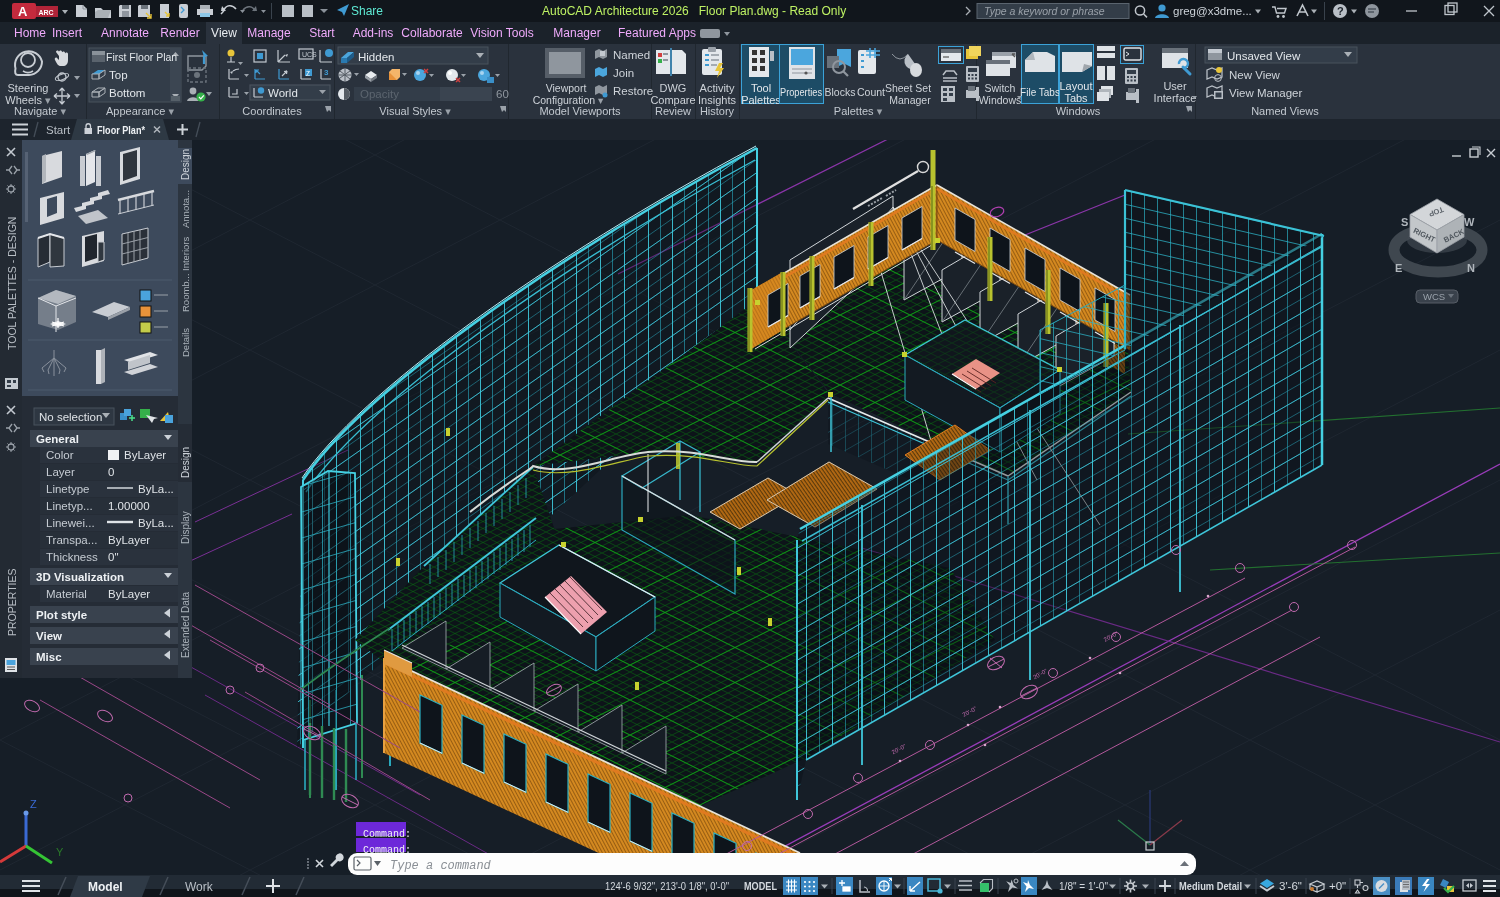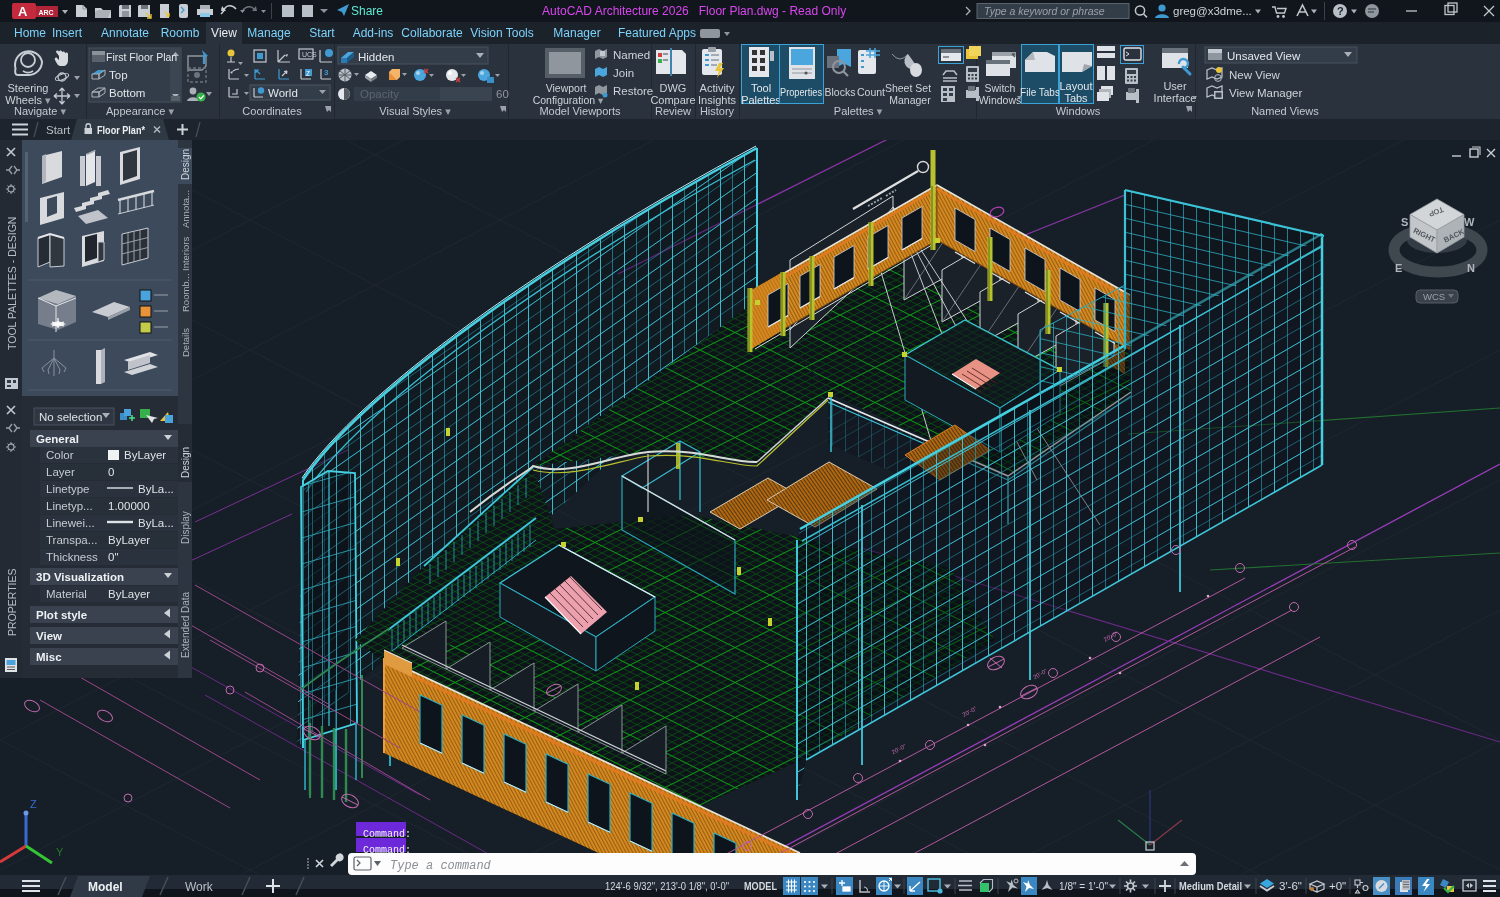--- a/index.html
+++ b/index.html
@@ -7,7 +7,7 @@
 .abs{position:absolute}
 
 #titlebar{left:0;top:0;width:1500px;height:22px;background:#11161c}
-#titlebar .ttl{position:absolute;top:4px;font-size:12px;color:#d946ef}
+#titlebar .ttl{position:absolute;top:4px;font-size:12px;color:#bef264}
 
 #menurow{left:0;top:22px;width:1500px;height:22px;background:#1b222a}
 .mtab{position:absolute;top:0;height:22px;line-height:22px;font-size:12px;color:#7dd3fc;text-align:center}

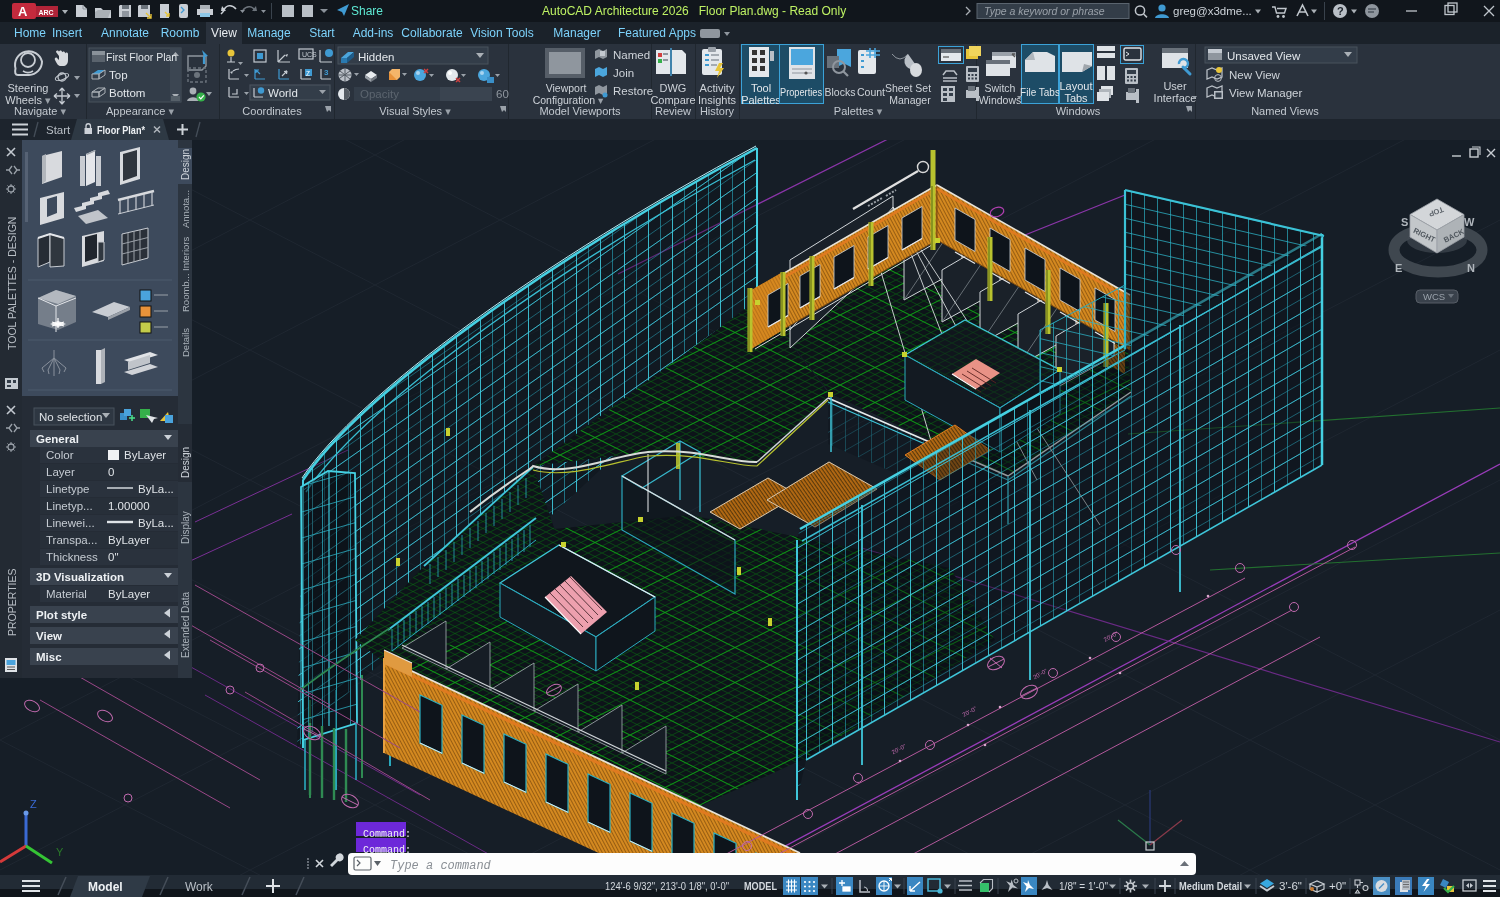--- a/index.html
+++ b/index.html
@@ -10,7 +10,7 @@
 #titlebar .ttl{position:absolute;top:4px;font-size:12px;color:#bef264}
 
 #menurow{left:0;top:22px;width:1500px;height:22px;background:#1b222a}
-.mtab{position:absolute;top:0;height:22px;line-height:22px;font-size:12px;color:#7dd3fc;text-align:center}
+.mtab{position:absolute;top:0;height:22px;line-height:22px;font-size:12px;color:#f0abfc;text-align:center}
 .mtab.act{background:#2a323d;color:#e8ecf0}
 
 #ribbon{left:0;top:44px;width:1500px;height:75px;background:#2a323d;font-size:11px}

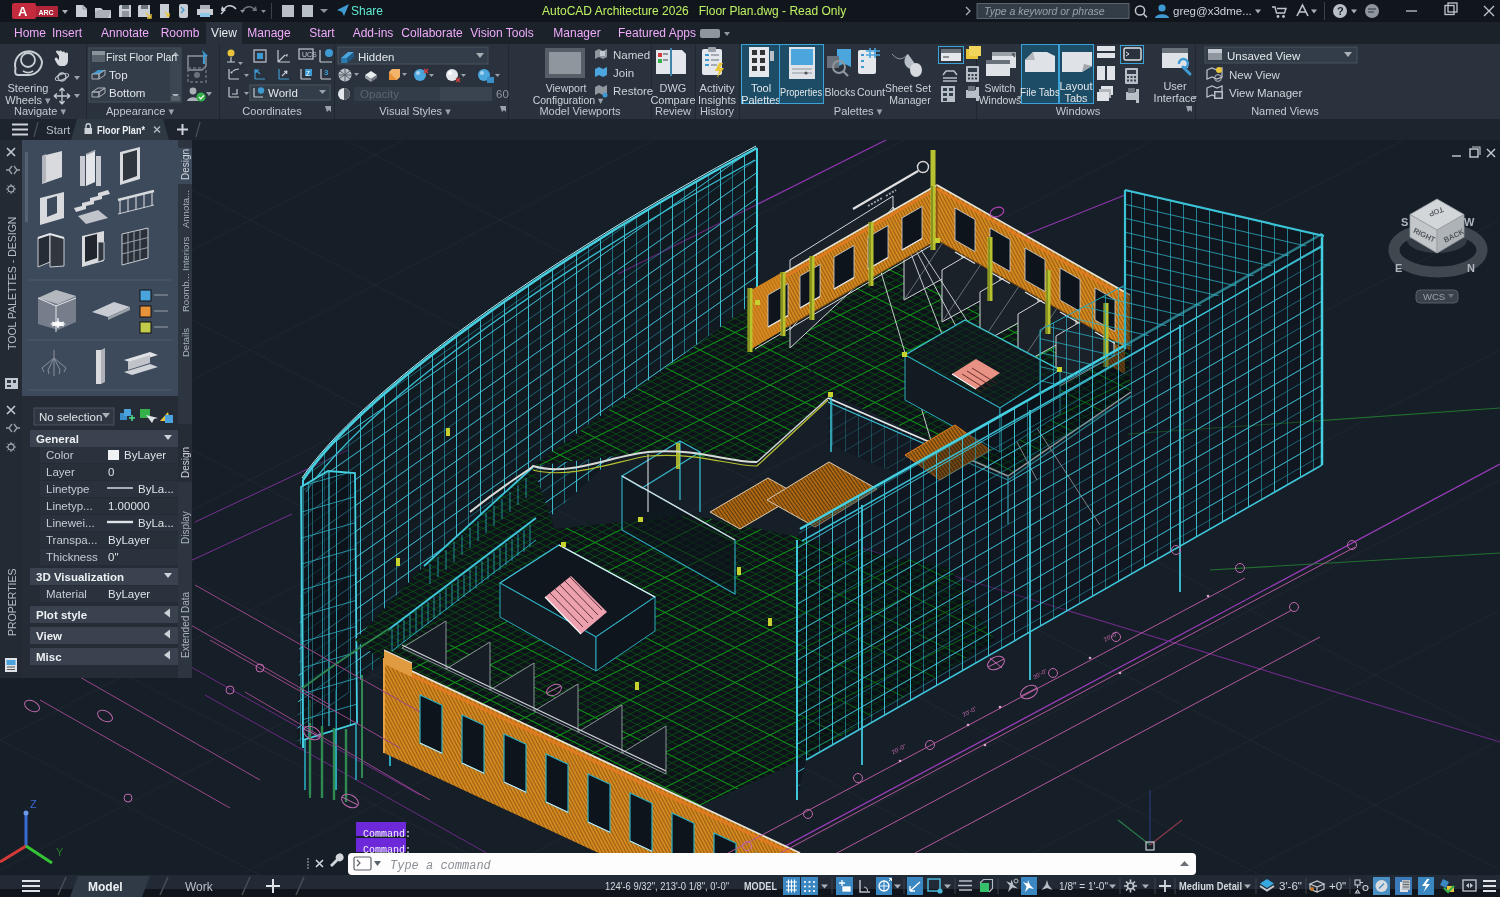--- a/index.html
+++ b/index.html
@@ -101,7 +101,7 @@
   <span class="mtab" style="left:10px;width:40px">Home</span>
   <span class="mtab" style="left:47px;width:40px">Insert</span>
   <span class="mtab" style="left:96px;width:58px">Annotate</span>
-  <span class="mtab" style="left:156px;width:48px">Roomb</span>
+  <span class="mtab" style="left:156px;width:48px">Render</span>
   <span class="mtab act" style="left:206px;width:36px">View</span>
   <span class="mtab" style="left:242px;width:54px">Manage</span>
   <span class="mtab" style="left:298px;width:48px">Start</span>

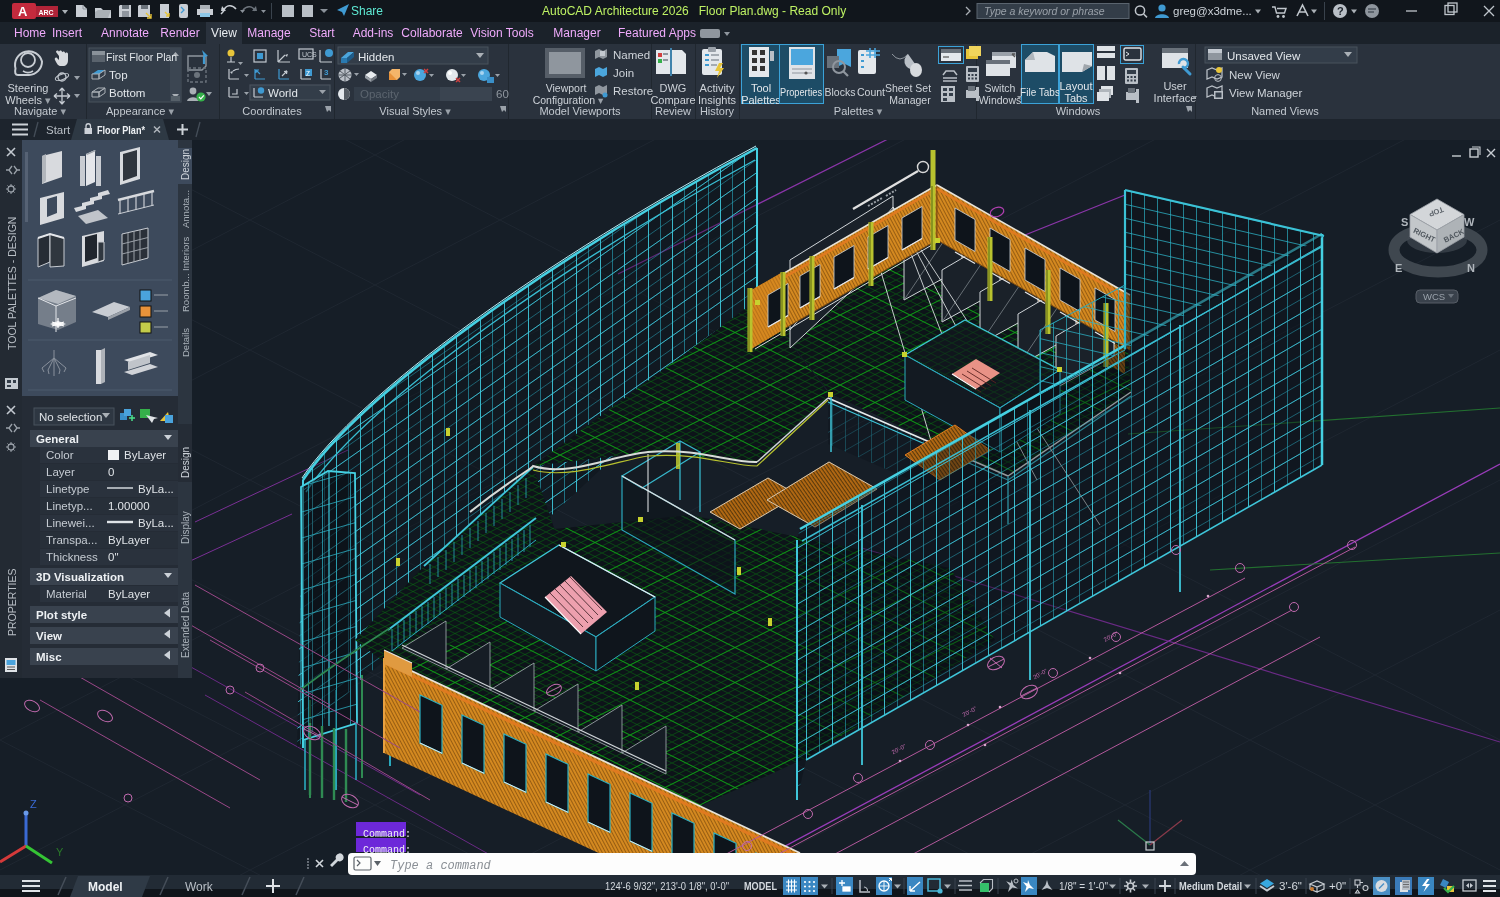--- a/index.html
+++ b/index.html
@@ -23,7 +23,7 @@
 #proppal{left:0;top:396px;width:192px;height:282px}
 
 .cmdchip{position:absolute;width:50px;height:14px;background:rgba(70,78,88,.85);border:7px solid #6d28d9;color:#f0f2f4;font-family:"Liberation Mono",monospace;font-size:10px;line-height:12px;text-align:center}
-#cmdbar{position:absolute;left:348px;top:853px;width:848px;height:22px;background:#fdfdfd;border-radius:4px}
+#cmdbar{position:absolute;left:348px;top:853px;width:848px;height:22px;background:#fdfdfd;border-radius:9px}
 
 #statusbar{left:0;top:875px;width:1500px;height:14px;background:#222b35;font-size:11px}
 </style></head><body>

